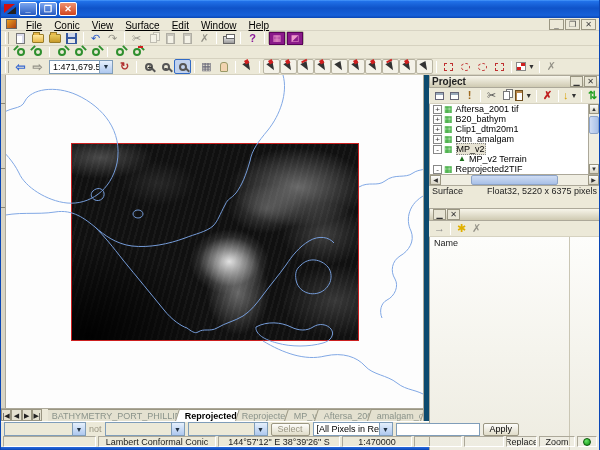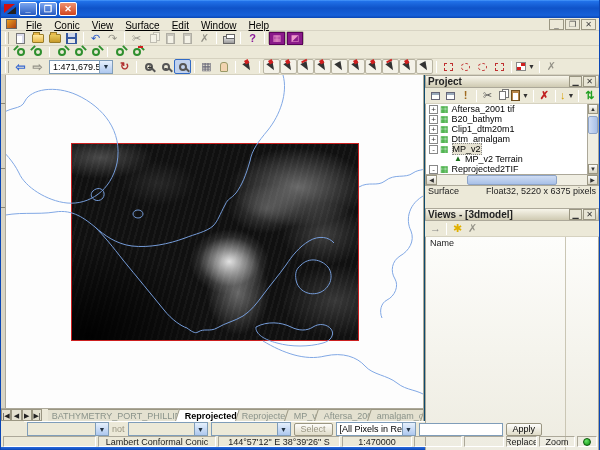--- a/index.html
+++ b/index.html
@@ -95,7 +95,7 @@
   .tab span{transform:skewX(18deg);font-size:9px;}
   .tab.active{background:#fff;color:#000;z-index:2;font-weight:bold;}
   
-  .rightcol{width:176px;display:flex;flex-direction:column;background:#ece9d8;border-left:1px solid #0c4a6e;}
+  .rightcol{width:176px;display:flex;flex-direction:column;background:#ece9d8;border-left:5px solid #0c4a6e;}
   .phead{height:13px;background:linear-gradient(180deg,#f7f5ea,#cfcab2);border:1px solid #aca899;display:flex;align-items:center;padding:0 2px;}
   .phead .ptitle{flex:1;font-size:10px;font-weight:bold;color:#222;}
   .pbtn{width:13px;height:11px;border:1px solid #9a9682;background:#e8e5d4;font-size:8px;line-height:9px;text-align:center;color:#333;margin-left:1px;}

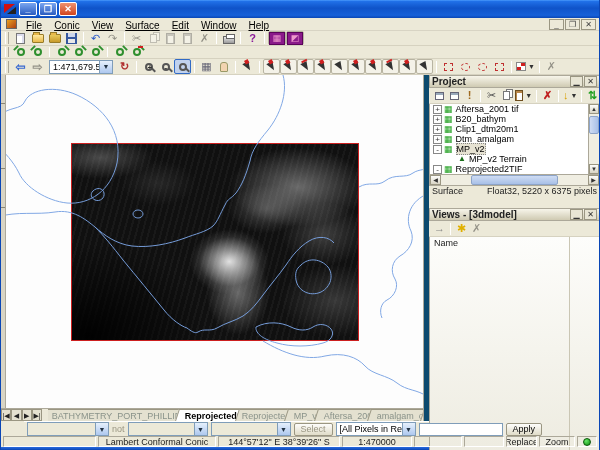--- a/index.html
+++ b/index.html
@@ -489,7 +489,6 @@
 
       <div style="display:flex;flex-direction:column;flex:1;margin-top:2px;">
         <div class="phead">
-          <span class="ptitle">Views - [3dmodel]</span>
           <span class="pbtn">▁</span>
           <span class="pbtn">✕</span>
         </div>

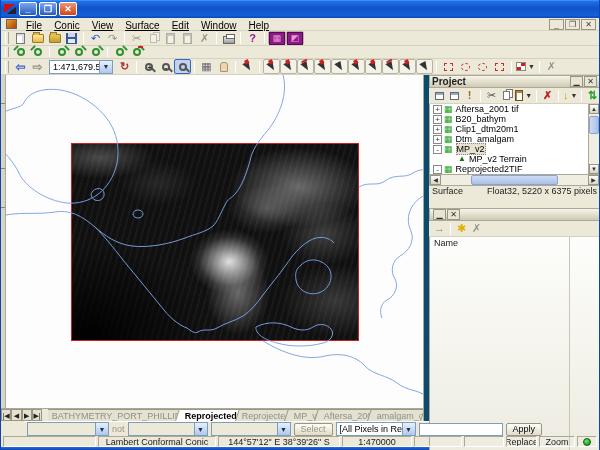--- a/index.html
+++ b/index.html
@@ -127,7 +127,7 @@
   .vcolhead .hc.main{width:140px;}
   .vcolhead .hc.fill{flex:1;border-right:none;}
   
-  .selbar{height:15px;display:flex;align-items:center;background:#ece9d8;border-top:1px solid #fff;padding:0 3px;font-size:9px;gap:3px;margin-left:23px;}
+  .selbar{height:15px;display:flex;align-items:center;background:#ece9d8;border-top:1px solid #fff;padding:0 3px;font-size:9px;gap:3px;}
   .selbar .lbl{color:#9a9682;}
   .xpbutton{height:13px;padding:0 6px;border:1px solid #9a9682;border-radius:2px;background:linear-gradient(180deg,#fdfdfb,#e0dcc8);font-size:9px;line-height:11px;color:#000;}
   .xpbutton.disabled{color:#9a9682;}

